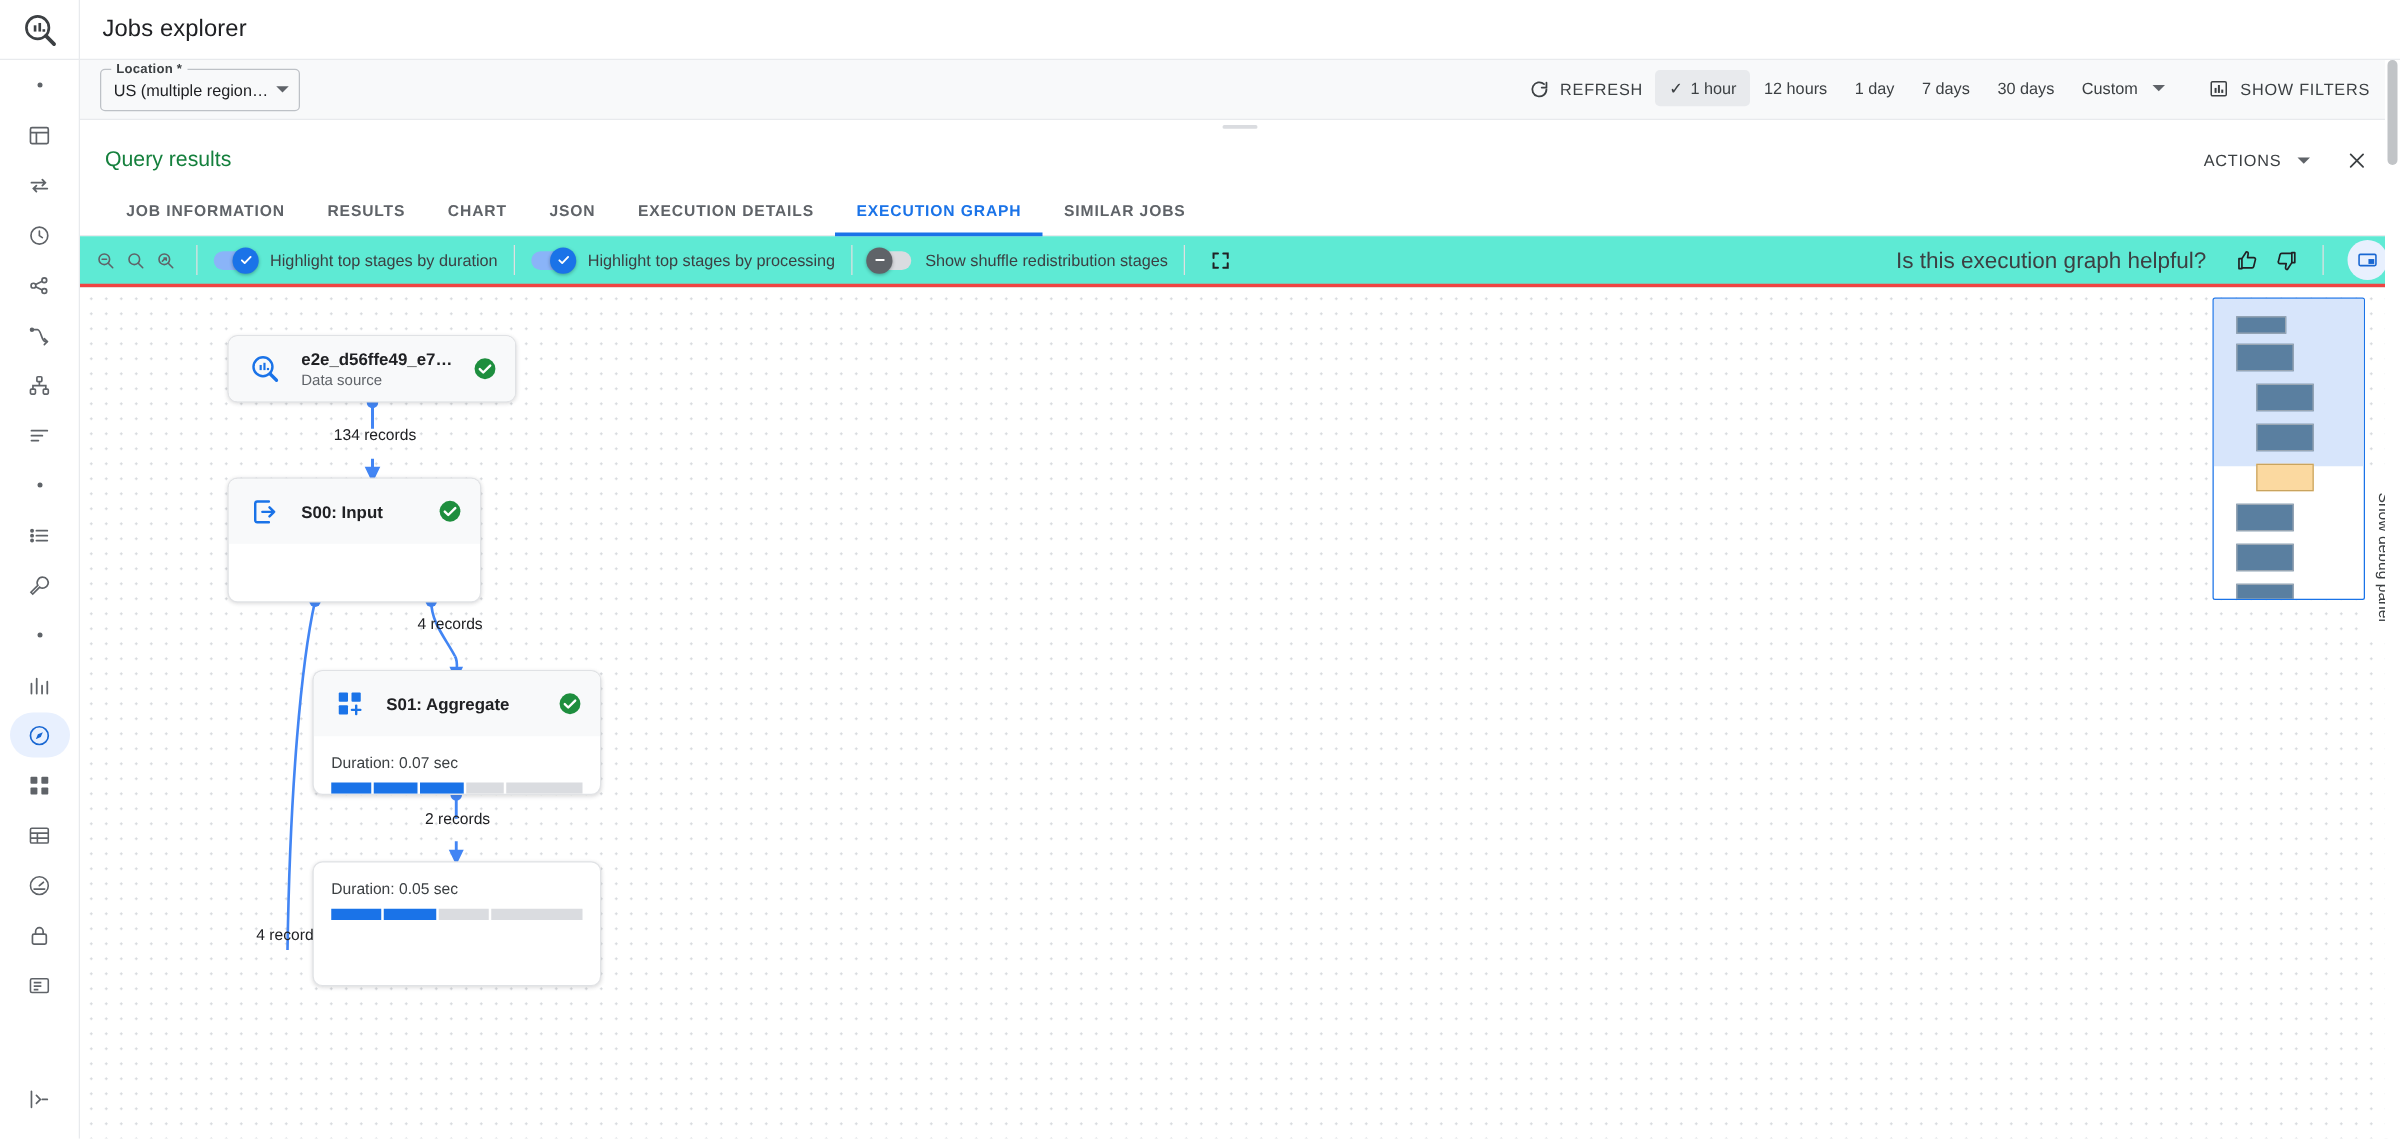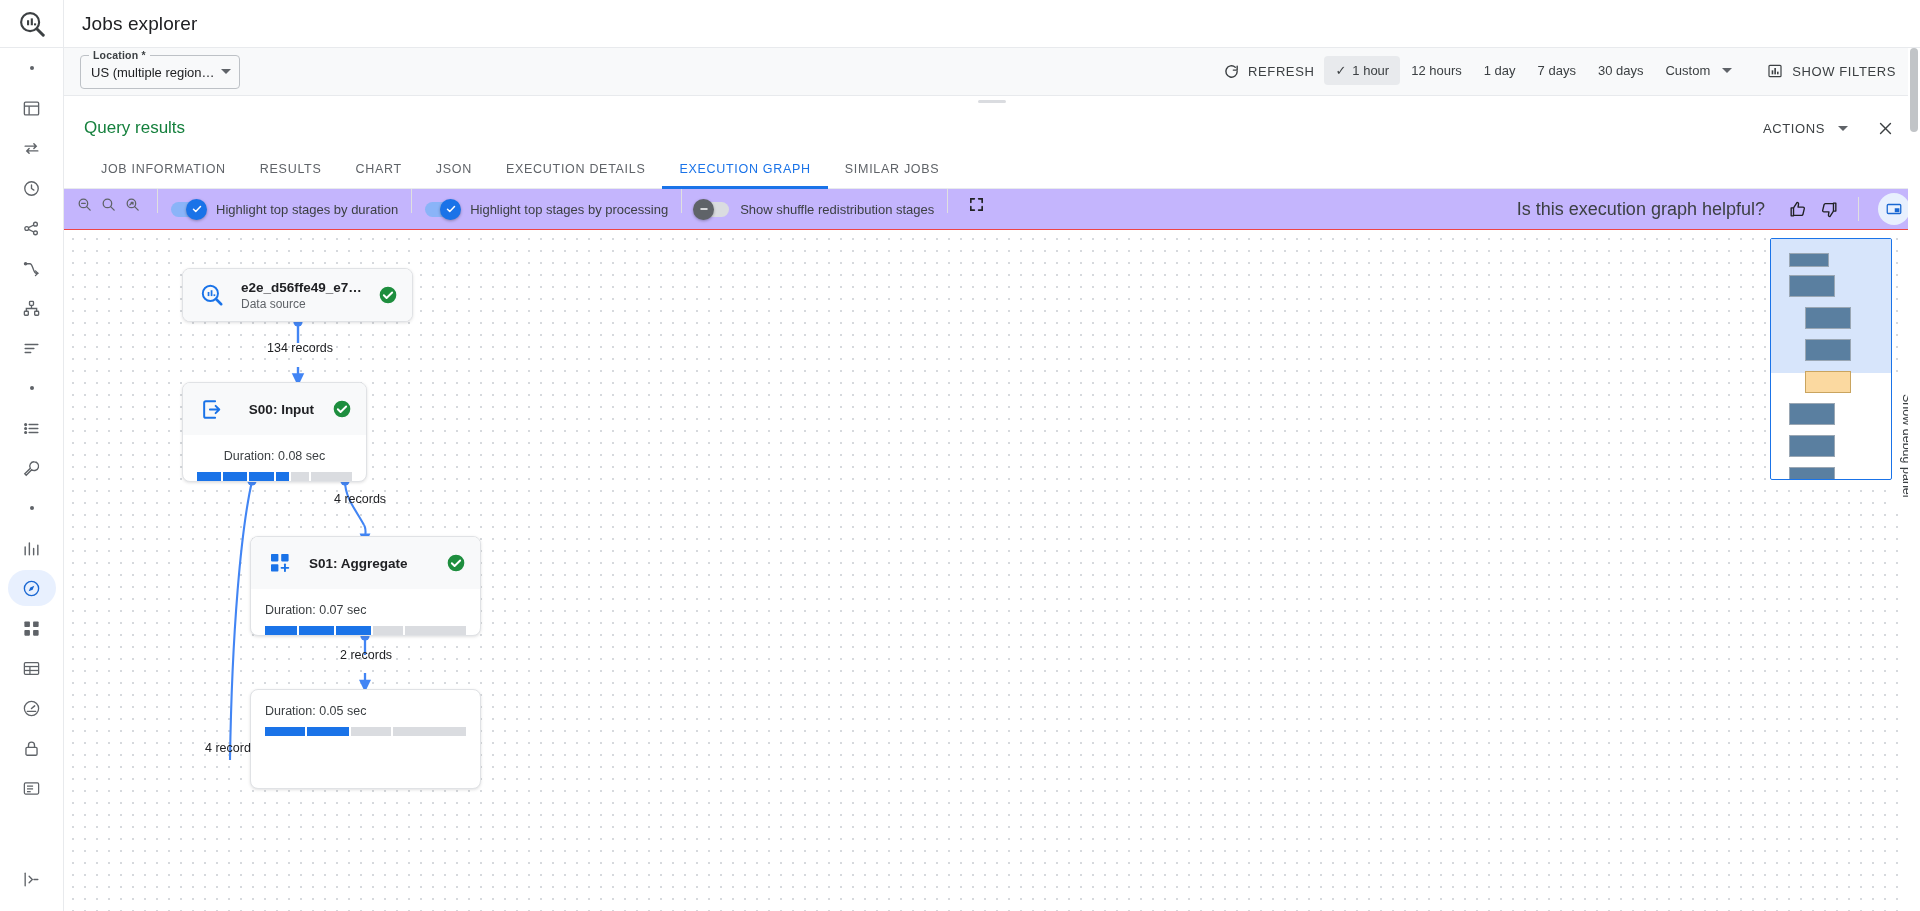--- a/index.html
+++ b/index.html
@@ -140,7 +140,7 @@
   }
   .tab {
     display: flex; align-items: center; padding: 0 17px;
-    font-size: 12.5px; font-weight: 400; letter-spacing: .7px;
+    font-size: 12.5px; font-weight: 700; letter-spacing: .7px;
     color: #5f6368; cursor: pointer; position: relative; white-space: nowrap;
   }
   .tab.active { color: #1a73e8; }

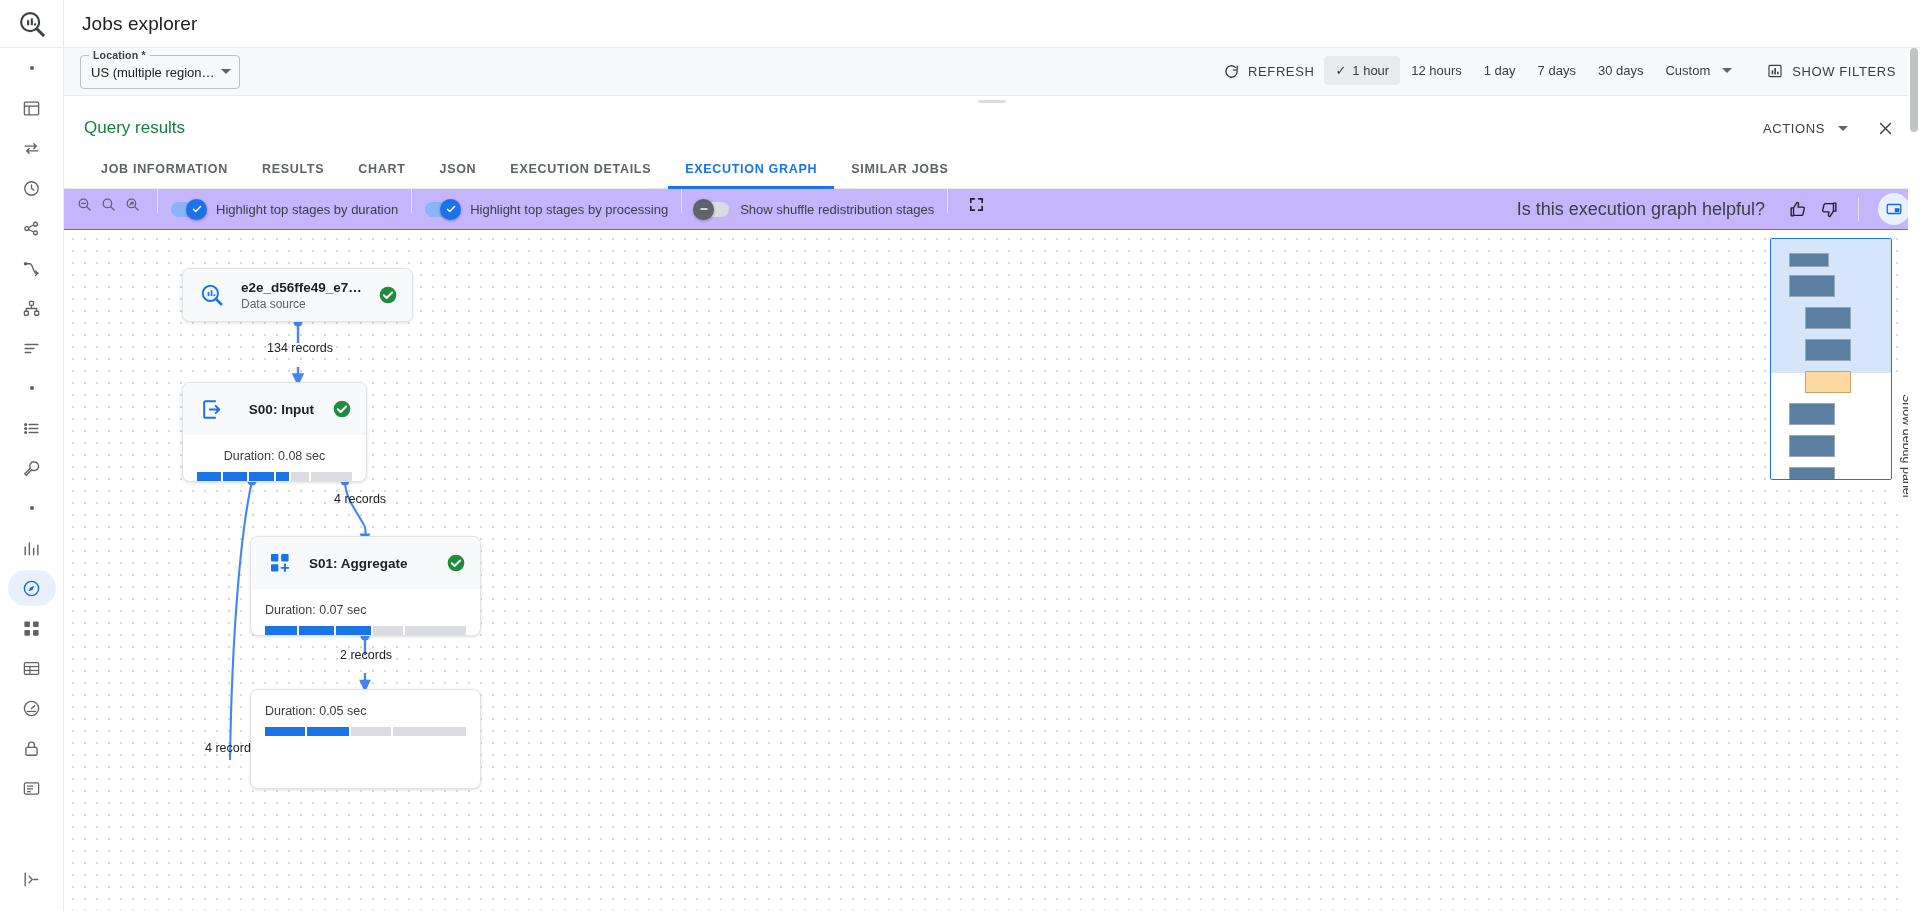--- a/index.html
+++ b/index.html
@@ -151,9 +151,9 @@
   
   #graph-toolbar {
     height: 41px; flex: 0 0 41px;
-    display: flex; 
-    border-bottom: 1px solid #ef4444;
-    background: #c4b5fd; padding-left: 8px;
+    display: flex; align-items: center;
+    border-bottom: 3px solid #ef4444;
+    background: #5eead4; padding-left: 8px;
   }
   .zoom-btn {
     width: 24px; height: 30px; display: flex; align-items: center; justify-content: center;

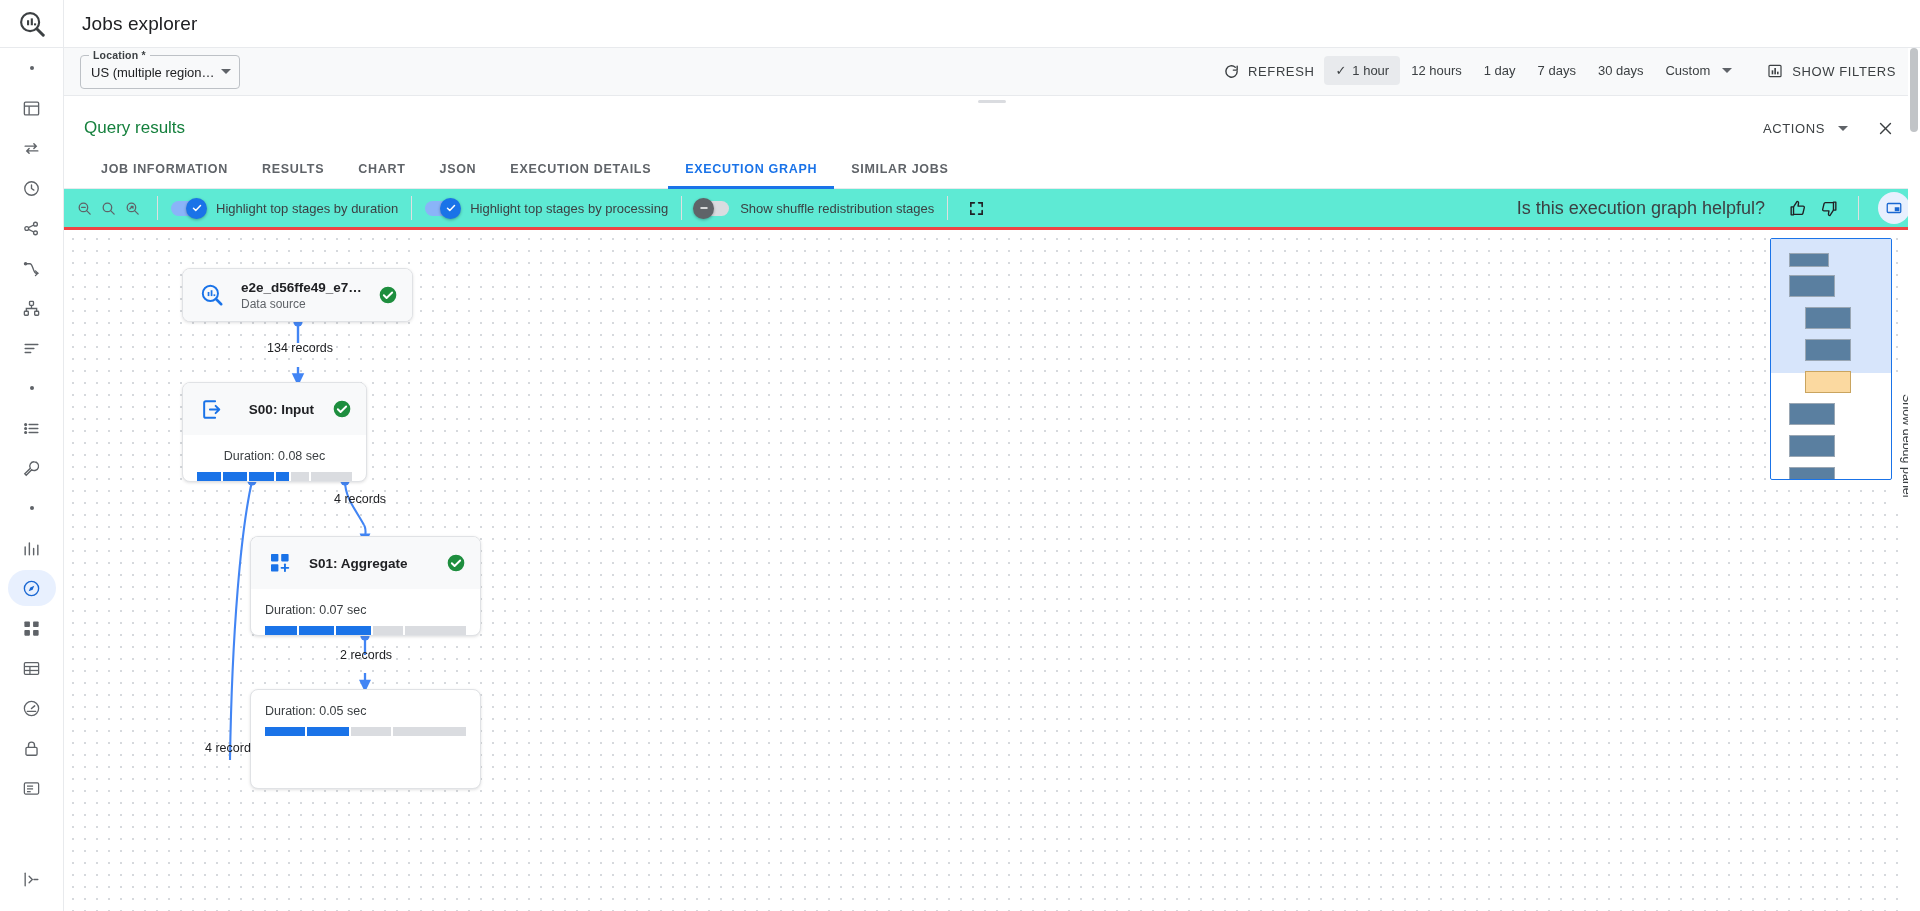--- a/index.html
+++ b/index.html
@@ -639,7 +639,7 @@
       </div>
       <div class="edge-label" style="left:203px; top:111px;">134 records</div>
 
-      <div class="node stage" style="left:118px; top:152px; width:185px; height:100px;text-align:center;">
+      <div class="node stage" style="left:118px; top:152px; width:203px; height:100px;">
         <div class="node-head">
           <div class="node-icon">
             <svg width="25" height="25" viewBox="0 0 24 24" fill="none" stroke="#1a73e8" stroke-width="1.9" stroke-linecap="round" stroke-linejoin="round">

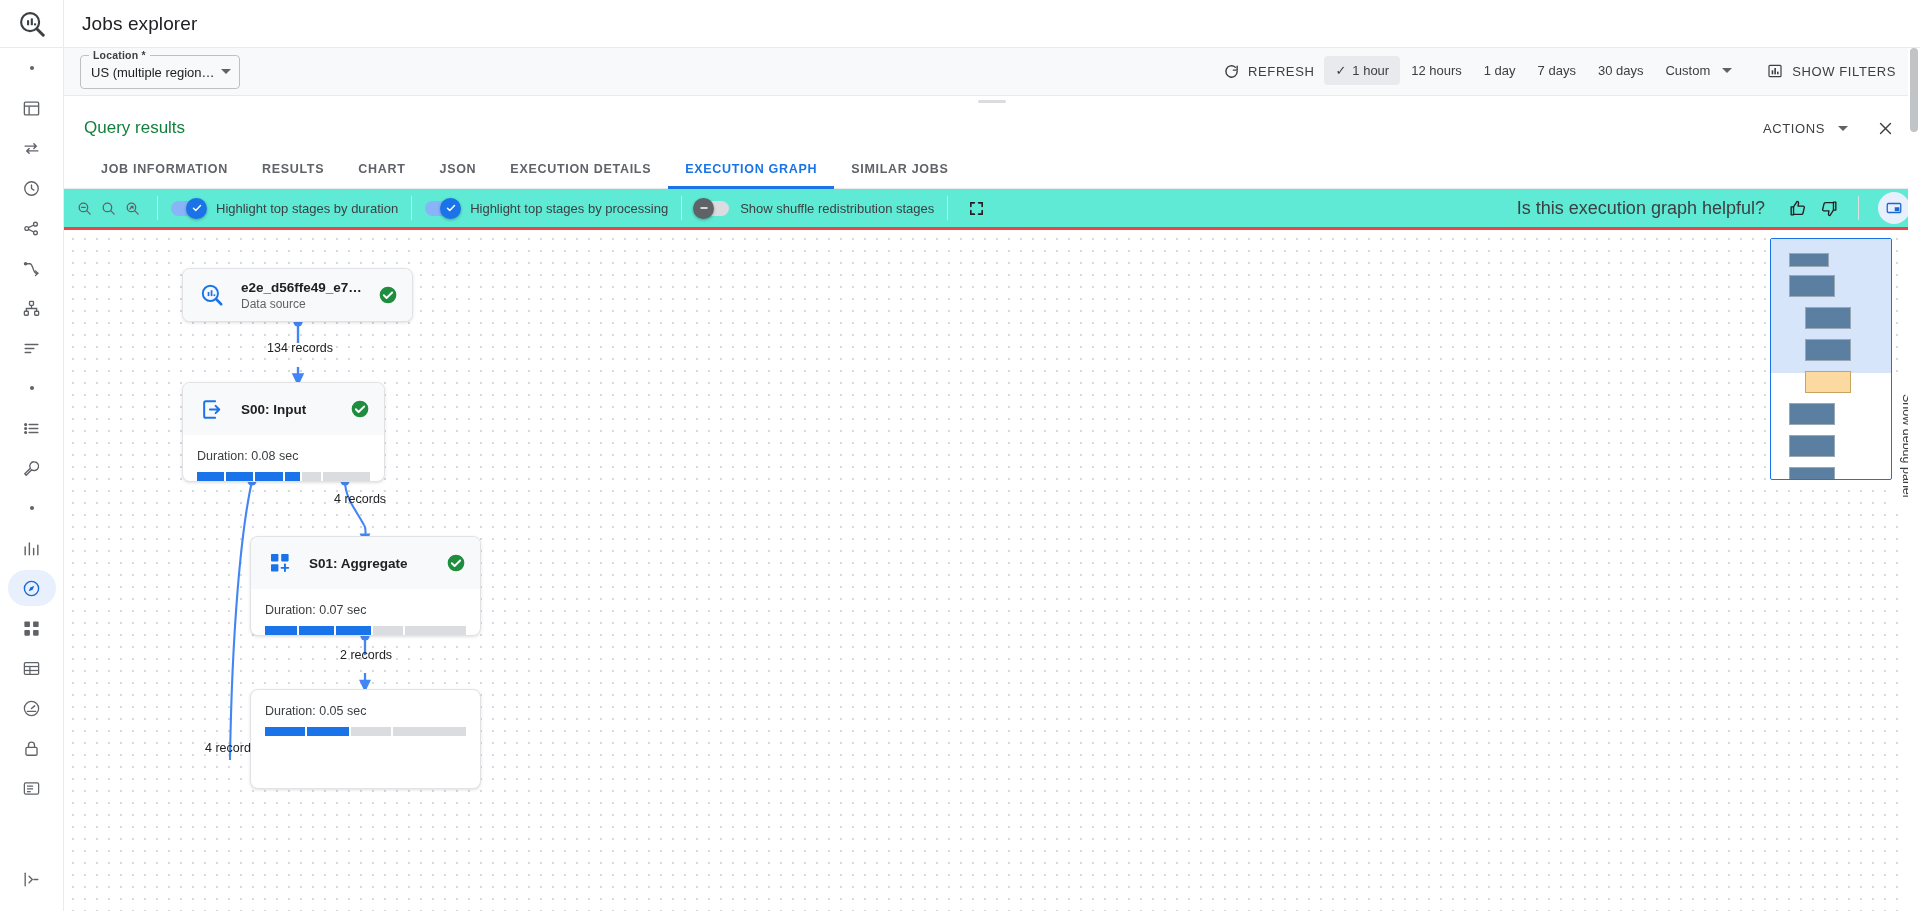--- a/index.html
+++ b/index.html
@@ -657,17 +657,6 @@
               </svg>
           </div>
         </div>
-        <div class="node-body">
-          <div class="dur-text">Duration: 0.08 sec</div>
-          <div class="dur-bar">
-            <div class="dur-seg seg-fill" style="flex:28"></div>
-            <div class="dur-seg seg-fill" style="flex:28"></div>
-            <div class="dur-seg seg-fill" style="flex:28"></div>
-            <div class="dur-seg seg-fill" style="flex:16"></div>
-            <div class="dur-seg seg-empty" style="flex:20"></div>
-            <div class="dur-seg seg-empty" style="flex:48"></div>
-          </div>
-        </div>
       </div>
       <div class="edge-label" style="left:270px; top:262px;">4 records</div>
 

